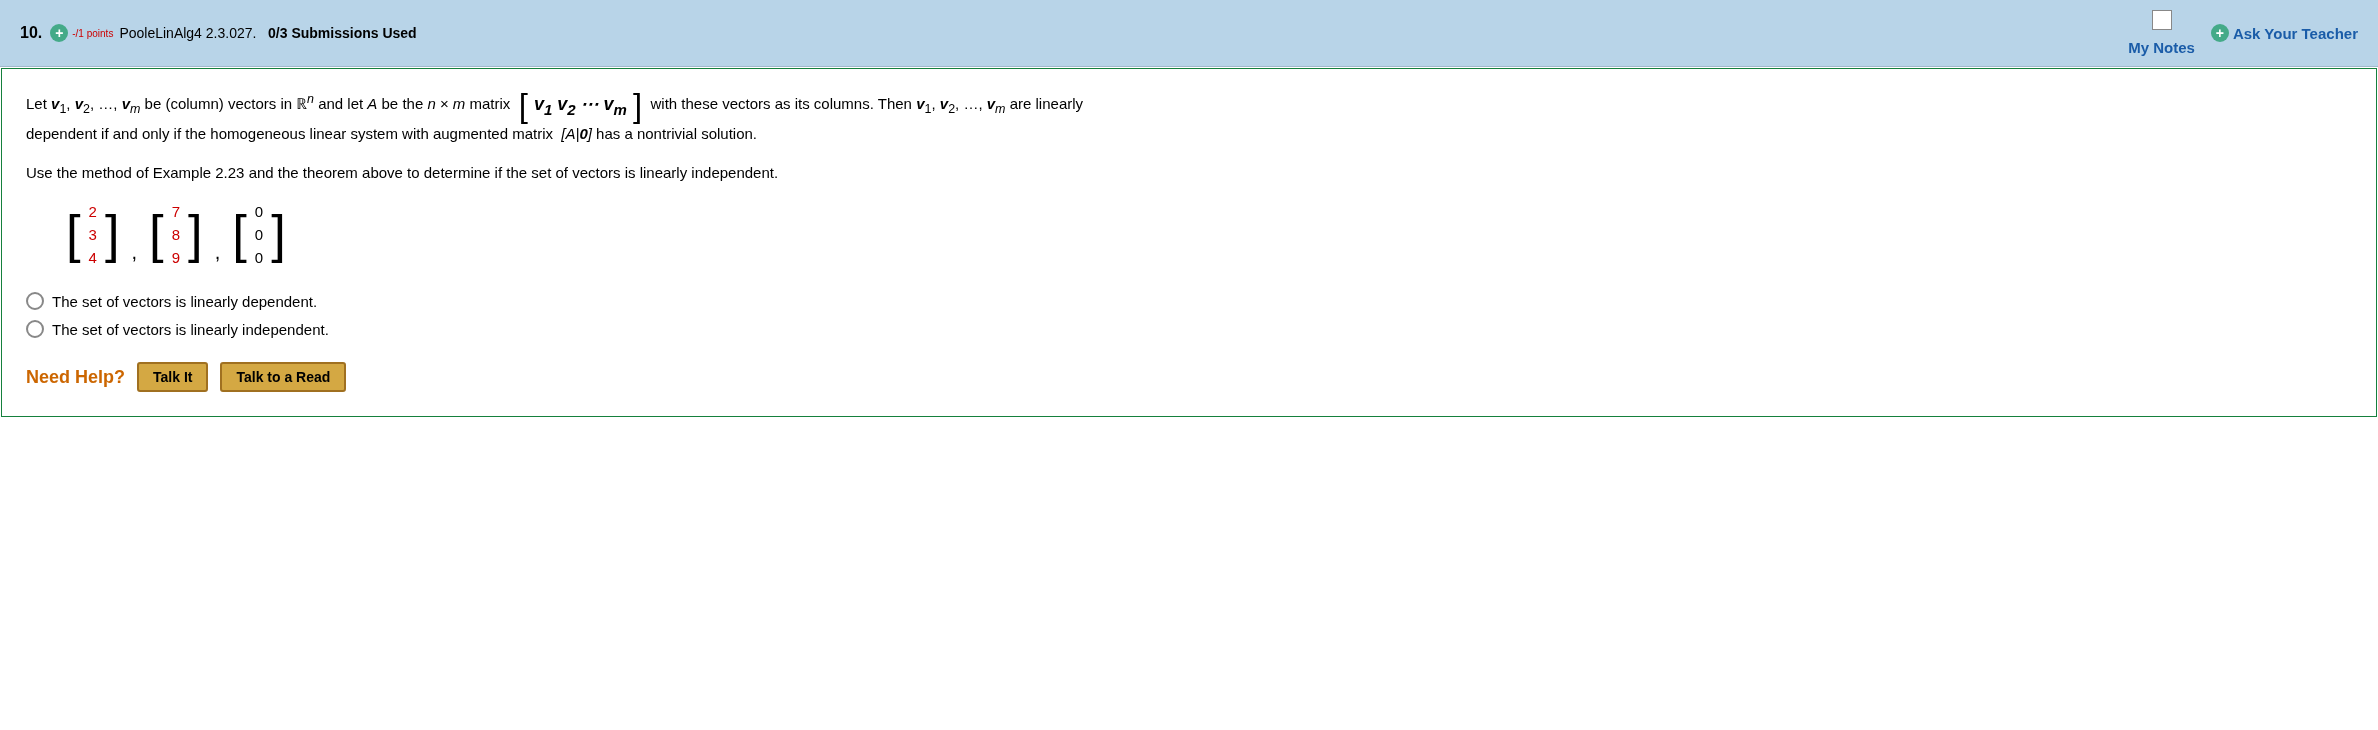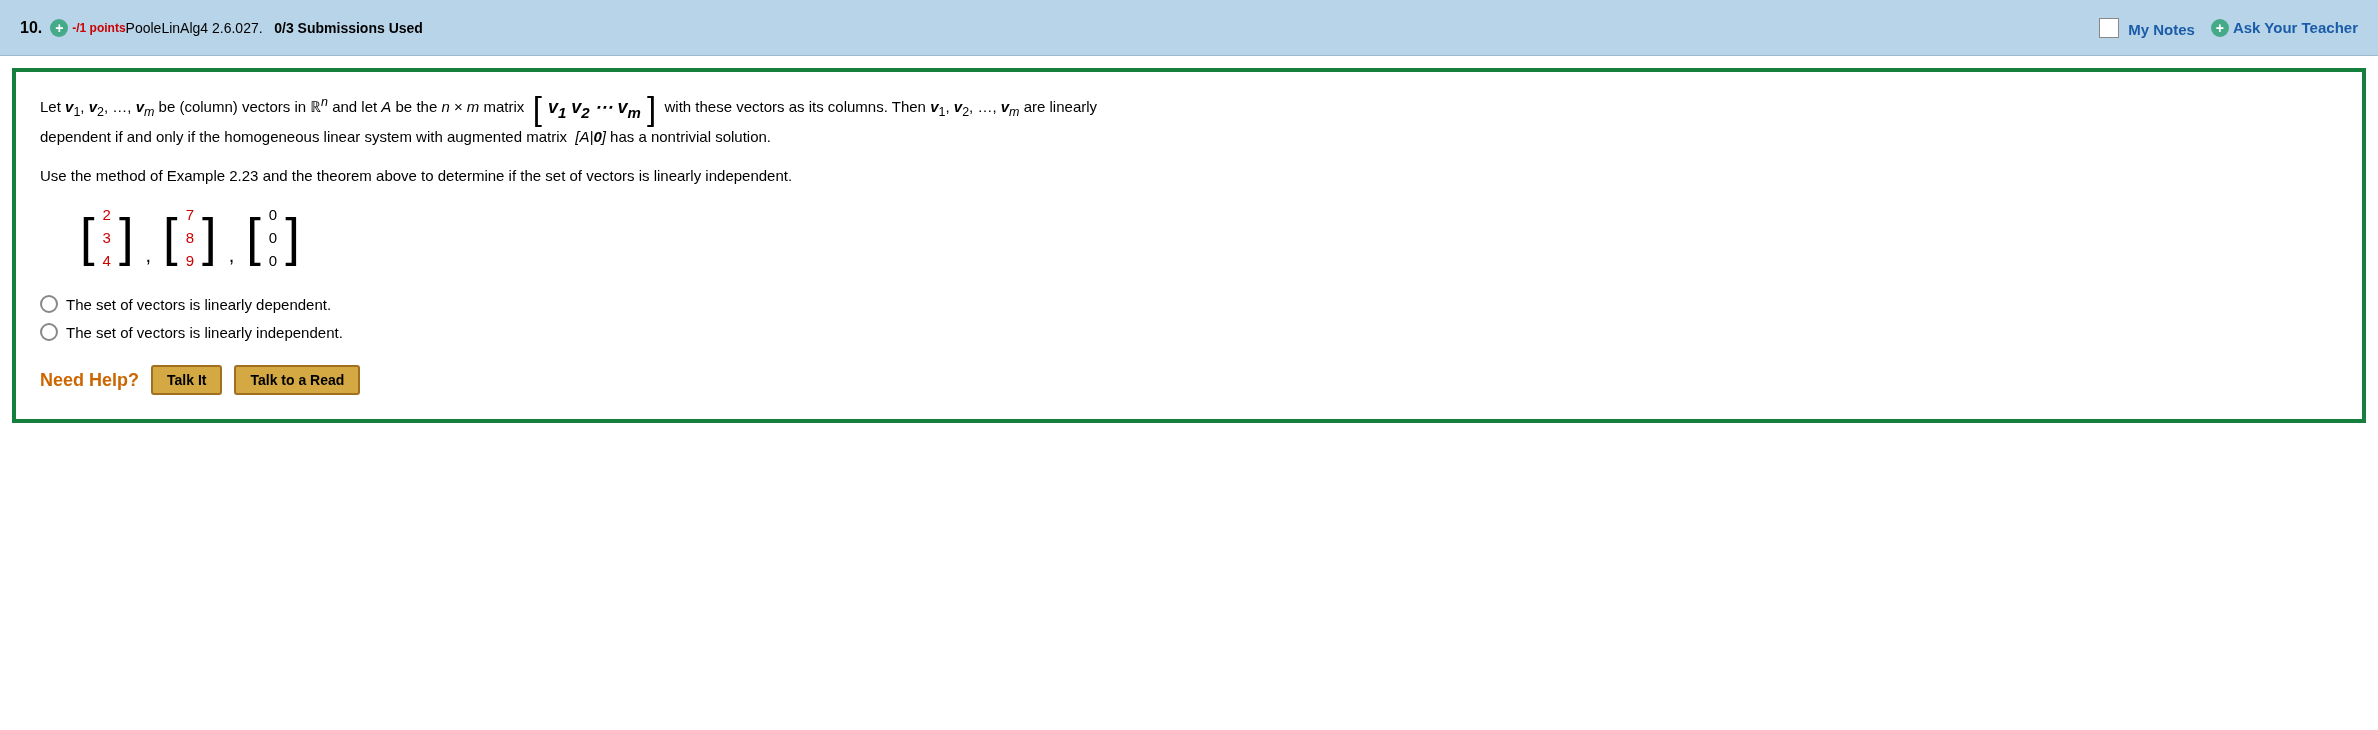--- a/index.html
+++ b/index.html
@@ -44,9 +44,8 @@
     }
     .points-text {
       color: #cc0000;
-      font-size: 12px;
-      margin-right: 0;
-      font-weight: bold;
+      font-size: 10px;
+      margin-right: 6px;
     }
     .assignment-text {
       color: #000;

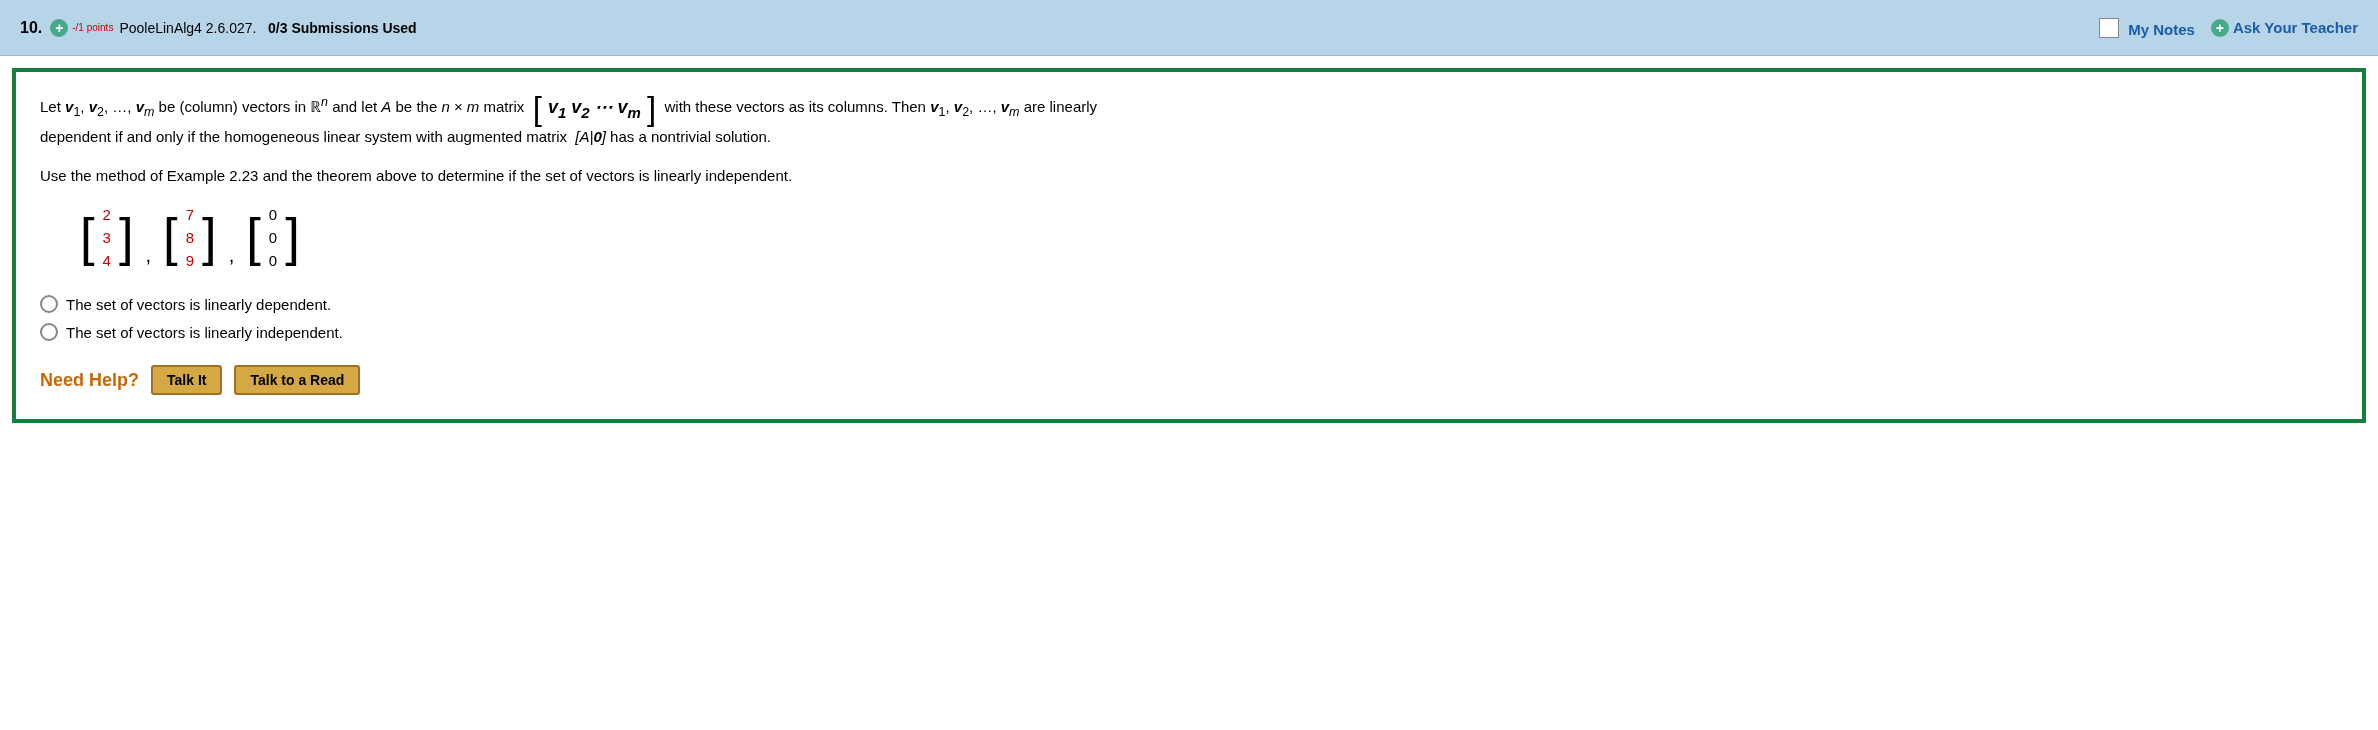--- a/index.html
+++ b/index.html
@@ -221,7 +221,7 @@
     <span class="add-icon">+</span>
     <span class="points-text">-/1 points</span>
     <span class="assignment-text">
-      <span>PooleLinAlg4 2.6.027.</span>&nbsp;&nbsp;
+      <span>PooleLinAlg4 2.3.027.</span>&nbsp;&nbsp;
       <strong><span>0/3 Submissions Used</span></strong>
     </span>
     <div class="header-right">

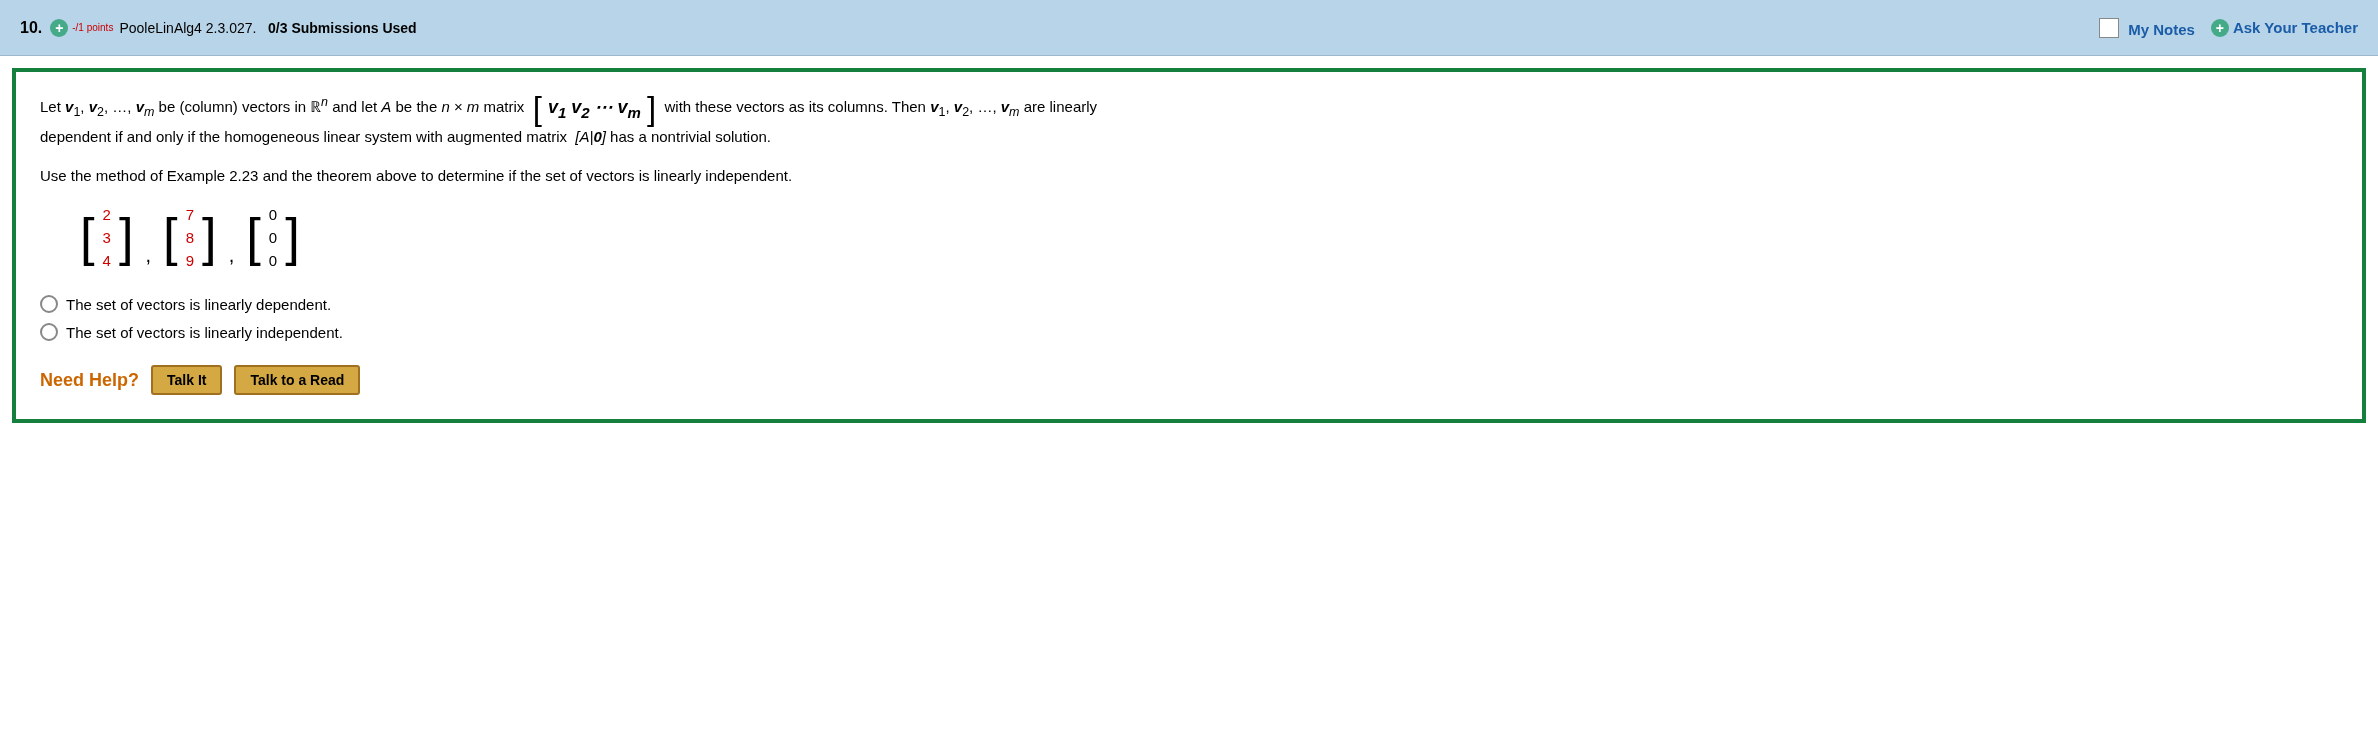--- a/index.html
+++ b/index.html
@@ -60,7 +60,7 @@
     }
     .my-notes-btn {
       display: flex;
-      align-items: flex-end;
+      align-items: center;
       gap: 9px;
       color: #1a5ca8;
       font-size: 15px;
@@ -69,6 +69,7 @@
       text-decoration: none;
       background: none;
       border: none;
+      flex-direction: column;
     }
     .notes-icon {
       width: 20px;

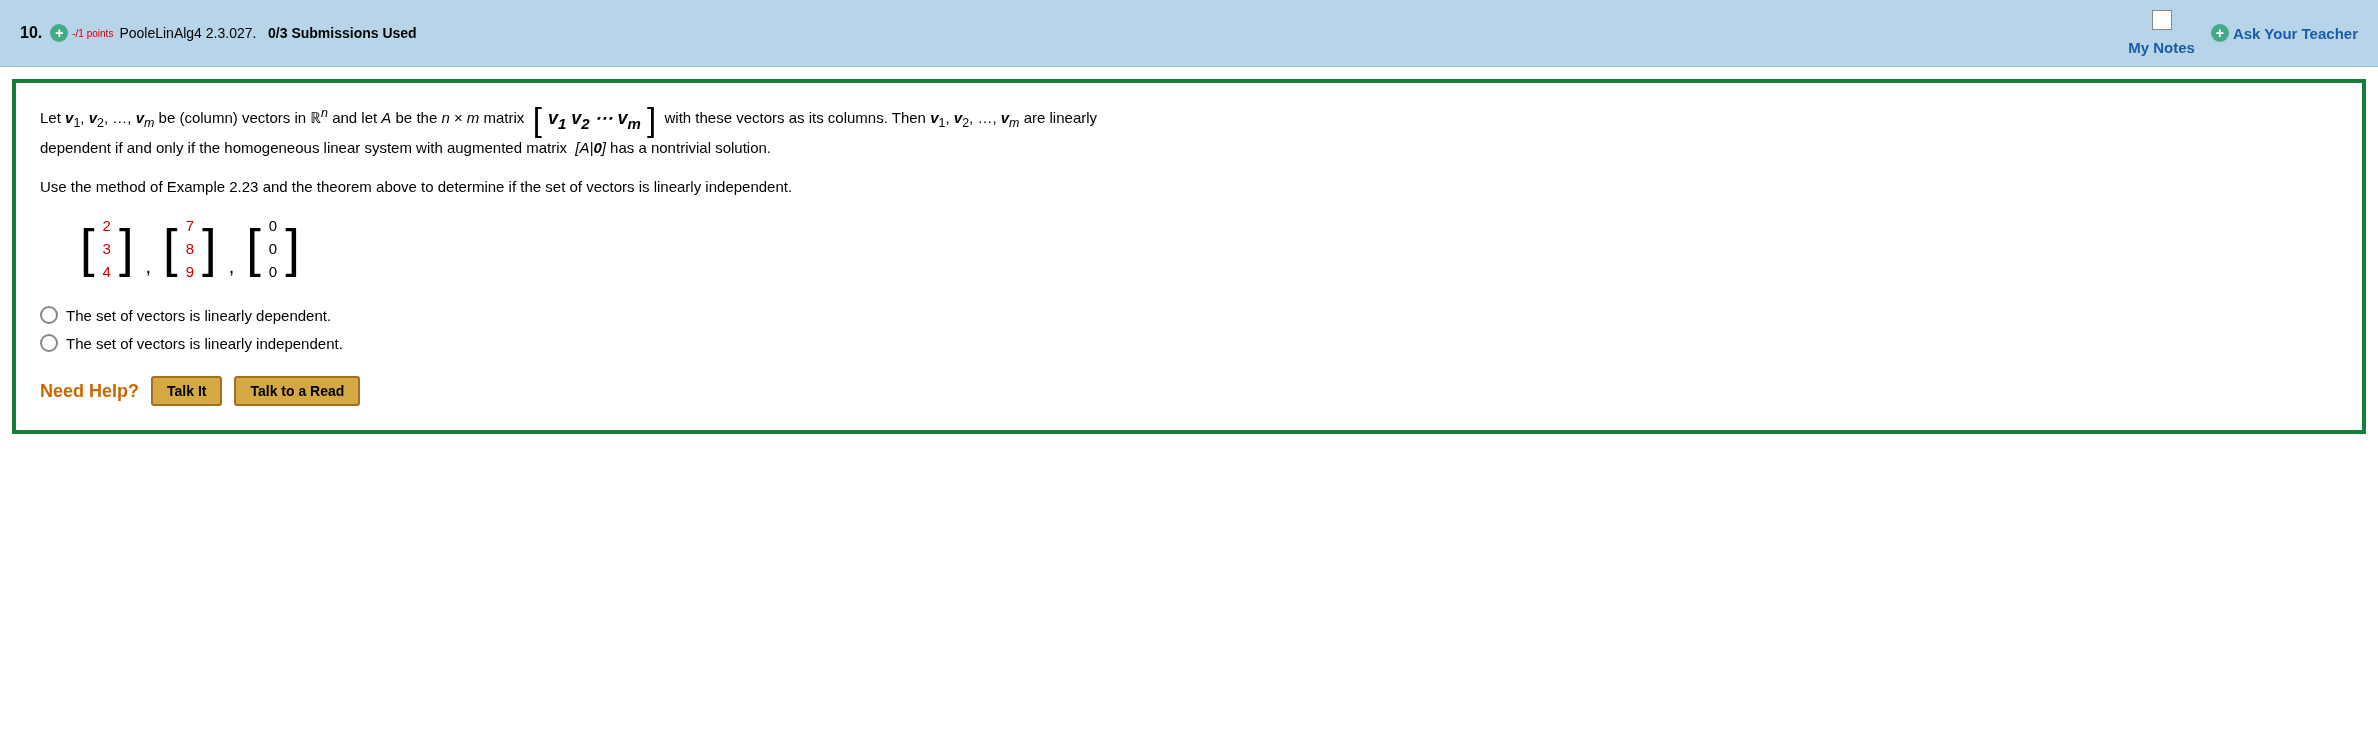--- a/index.html
+++ b/index.html
@@ -105,8 +105,8 @@
     .content-area {
       padding: 20px 24px 24px 24px;
       background: #fff;
-      border: 4px solid #15803d;
-      margin: 12px;
+      border: 1px solid #15803d;
+      margin: 1px;
     }
     .theorem-text {
       font-size: 15px;

